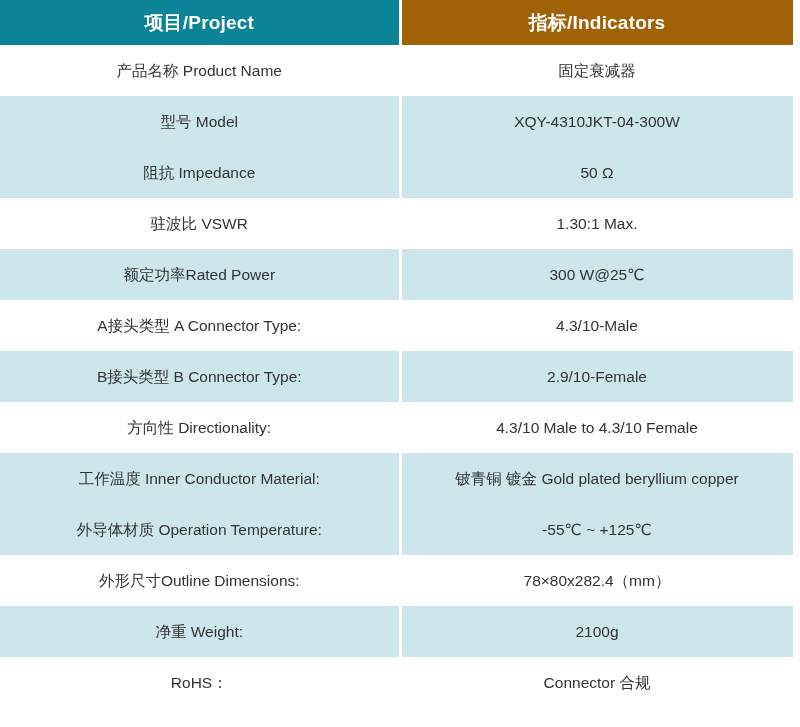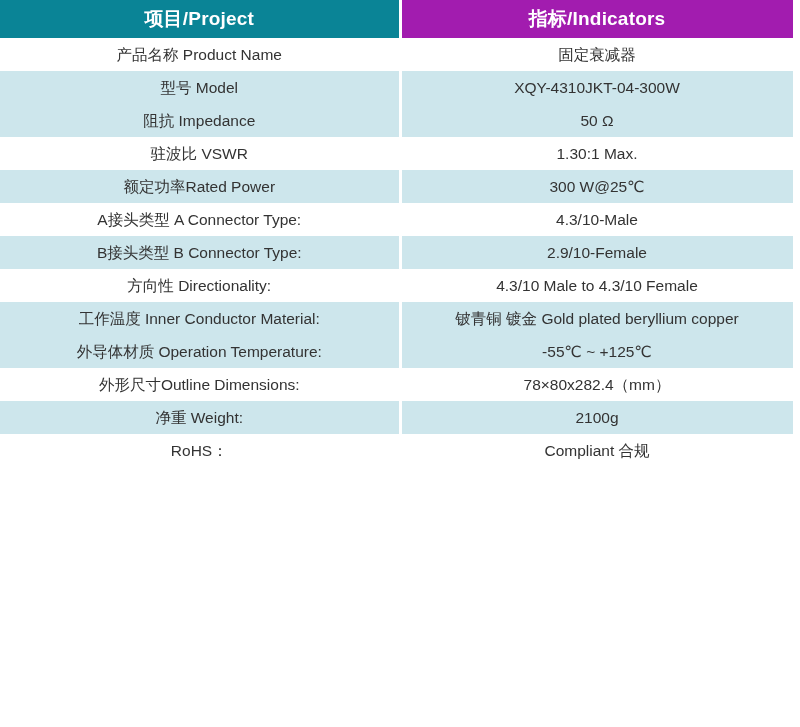--- a/index.html
+++ b/index.html
@@ -25,7 +25,7 @@
 
   
   thead th {
-    height: 38px;
+    height: 45px;
     padding: 0;
     color: #ffffff;
     font-size: 19px;

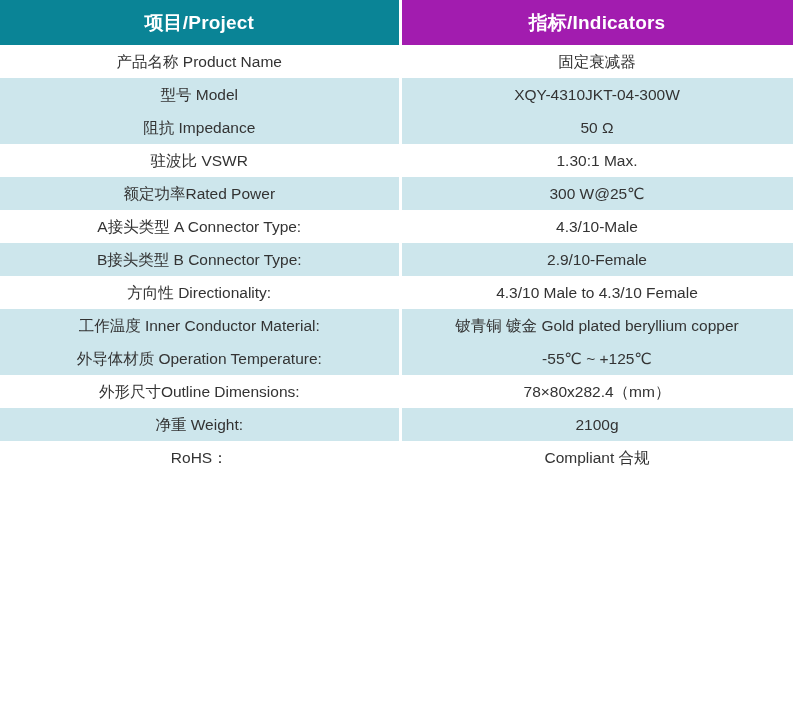--- a/index.html
+++ b/index.html
@@ -40,7 +40,7 @@
     border-right: 3px solid #ffffff;
   }
   th.th-indicator {
-    background: #a21caf;
+    background: #a16207;
     border-left: 0;
     border-right: 15px solid #ffffff;
   }

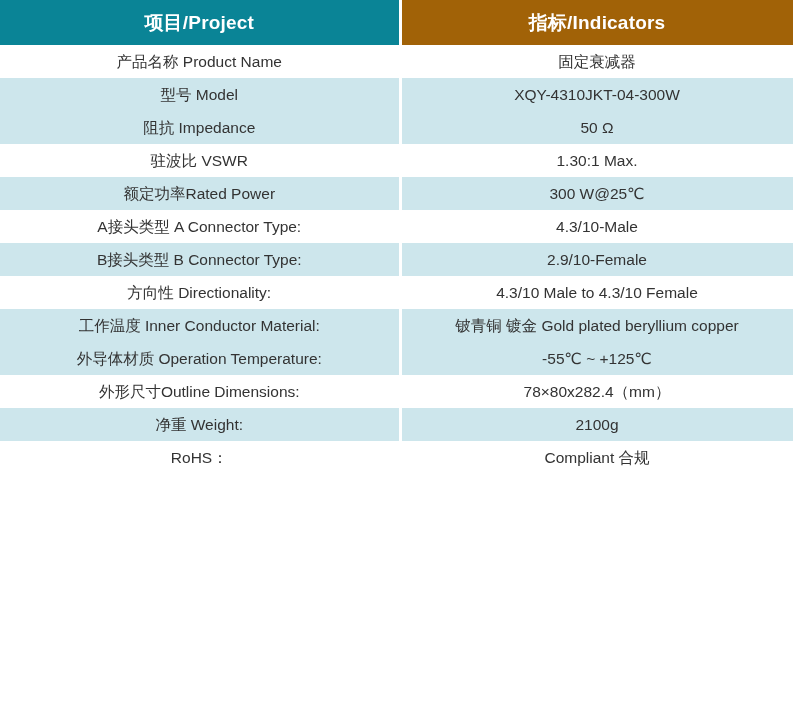--- a/index.html
+++ b/index.html
@@ -47,7 +47,7 @@
 
   
   tbody td {
-    height: 33px;
+    height: 51px;
     padding: 0 10px;
     font-size: 15.5px;
     color: #333333;

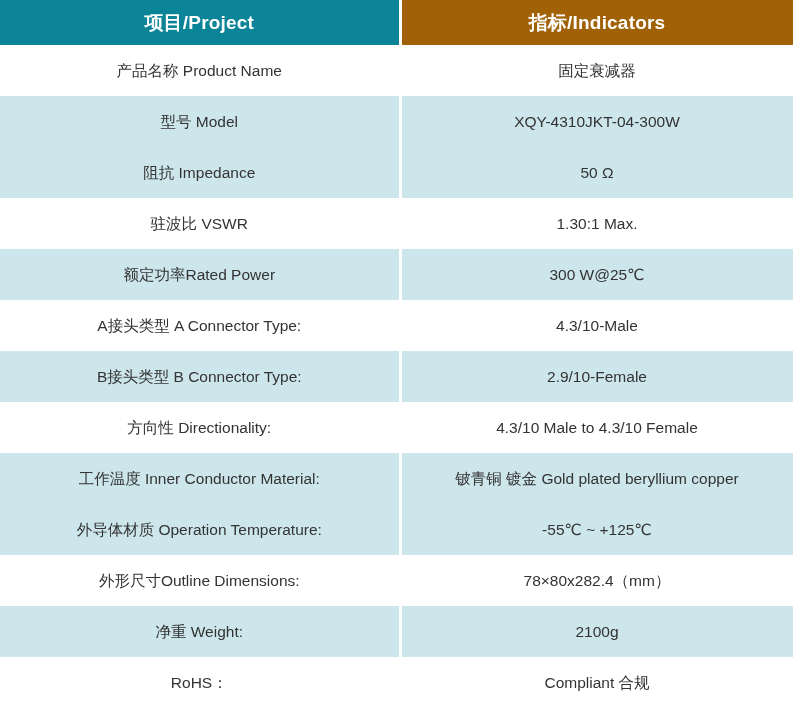--- a/index.html
+++ b/index.html
@@ -137,7 +137,7 @@
       </tr>
       <tr class="row-plain">
         <td class="cell-project">RoHS：</td>
-        <td class="cell-indicator">Compliant 合规</td>
+        <td class="cell-indicator">Connector 合规</td>
       </tr>
     </tbody>
 </table>

